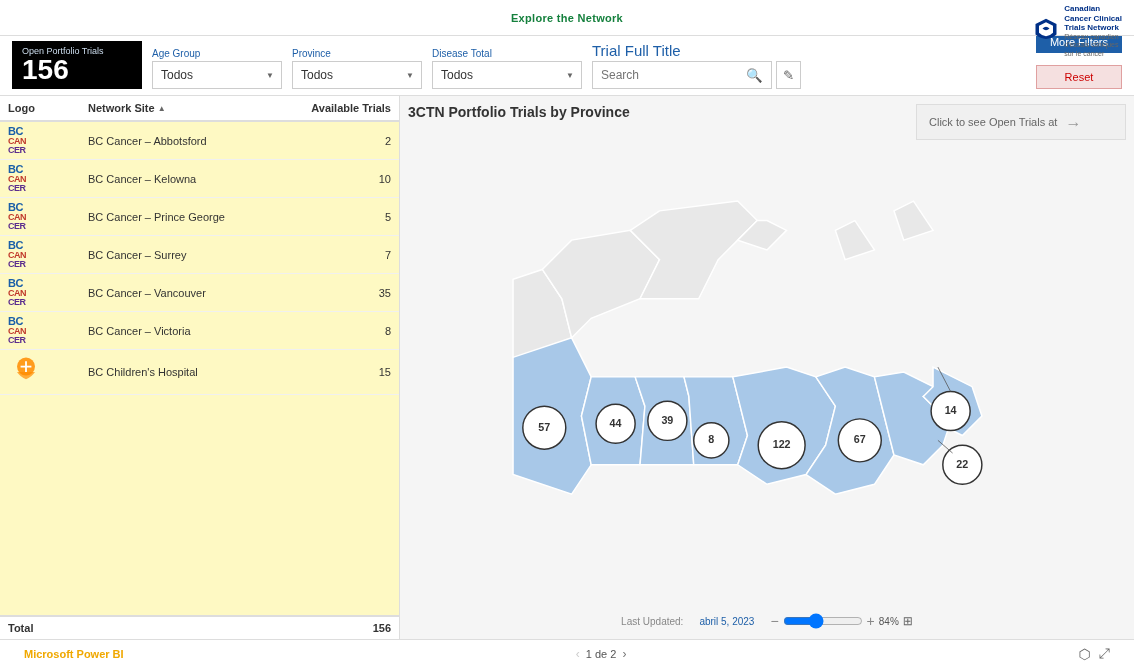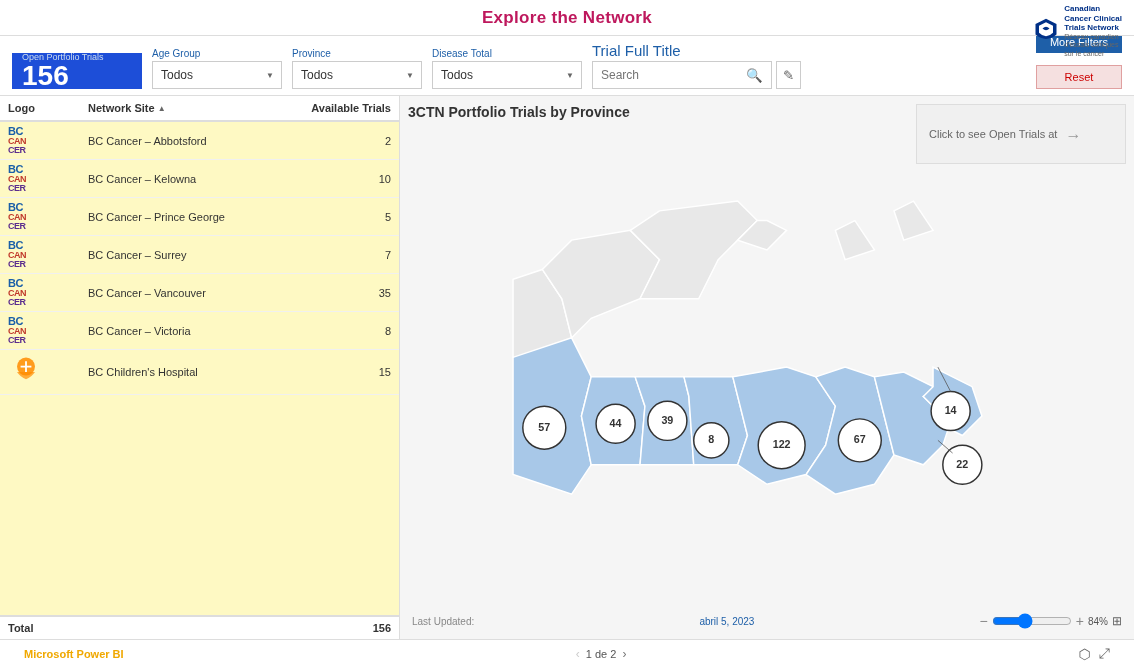--- a/index.html
+++ b/index.html
@@ -16,8 +16,8 @@
       height: 36px;
     }
     .top-title {
-      color: #be185d;
-      font-size: 17px;
+      color: #15803d;
+      font-size: 11px;
       font-weight: 600;
       letter-spacing: 0.3px;
     }

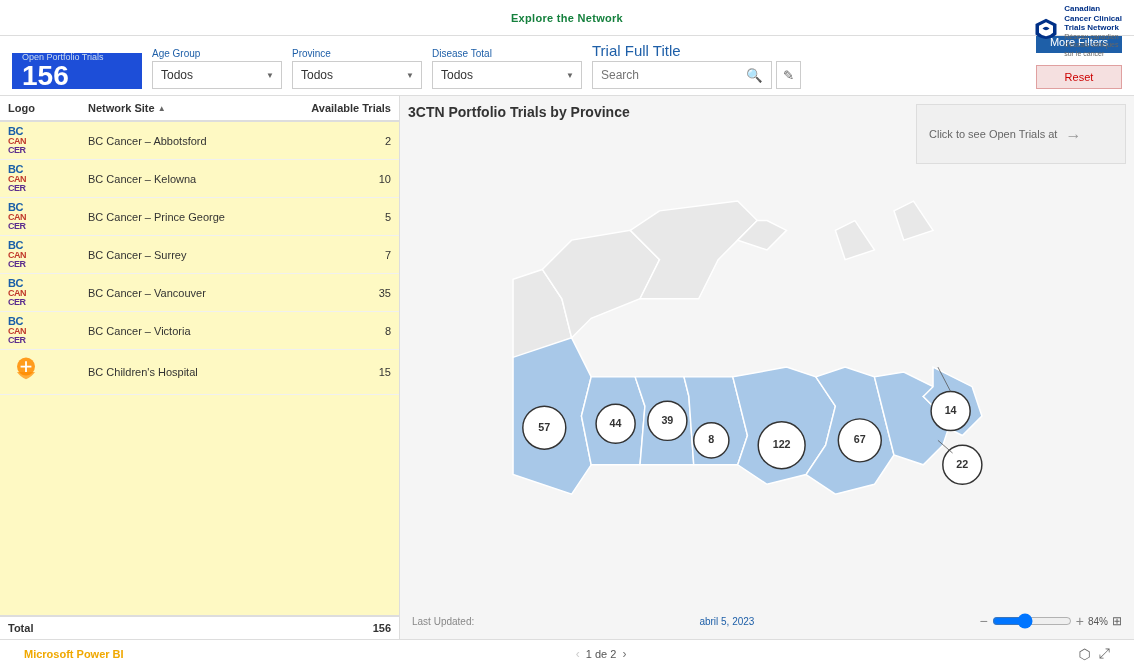--- a/index.html
+++ b/index.html
@@ -50,11 +50,11 @@
       height: 60px;
     }
     .portfolio-box {
-      background: #1d4ed8;
+      background: #000000;
       color: white;
       padding: 4px 10px;
       min-width: 130px;
-      height: 36px;
+      height: 48px;
       display: flex;
       flex-direction: column;
       justify-content: center;

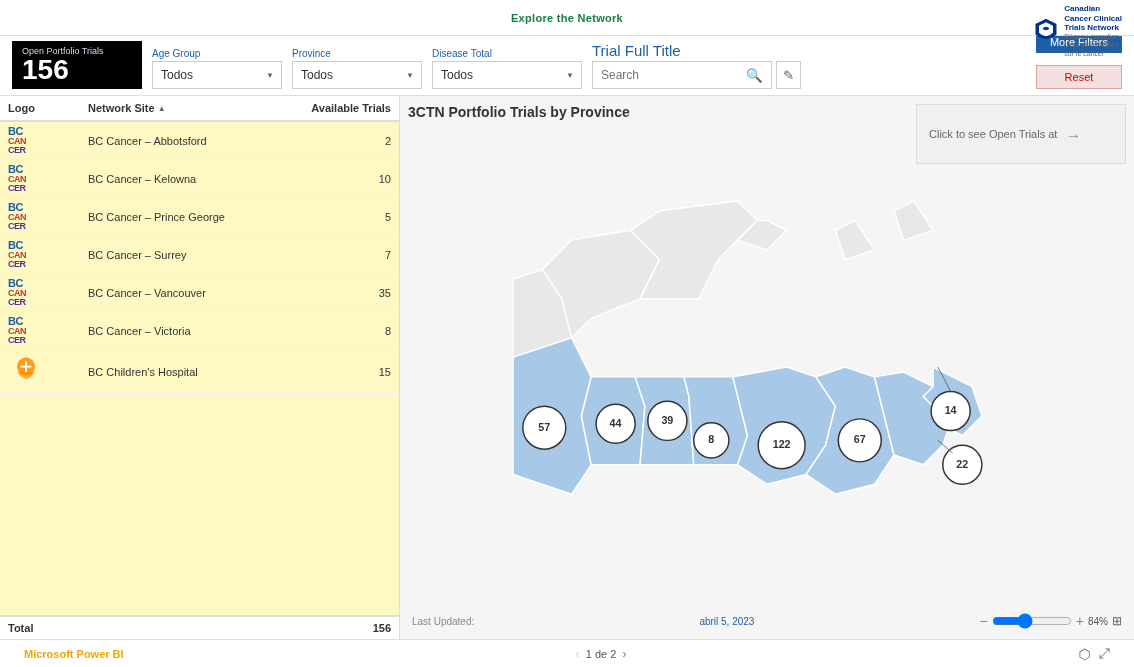--- a/index.html
+++ b/index.html
@@ -304,7 +304,7 @@
       right: 8px;
       background: #f0f0f0;
       border: 1px solid #ddd;
-      padding: 20px 12px;
+      padding: 8px 12px;
       font-size: 11px;
       color: #666;
       display: flex;

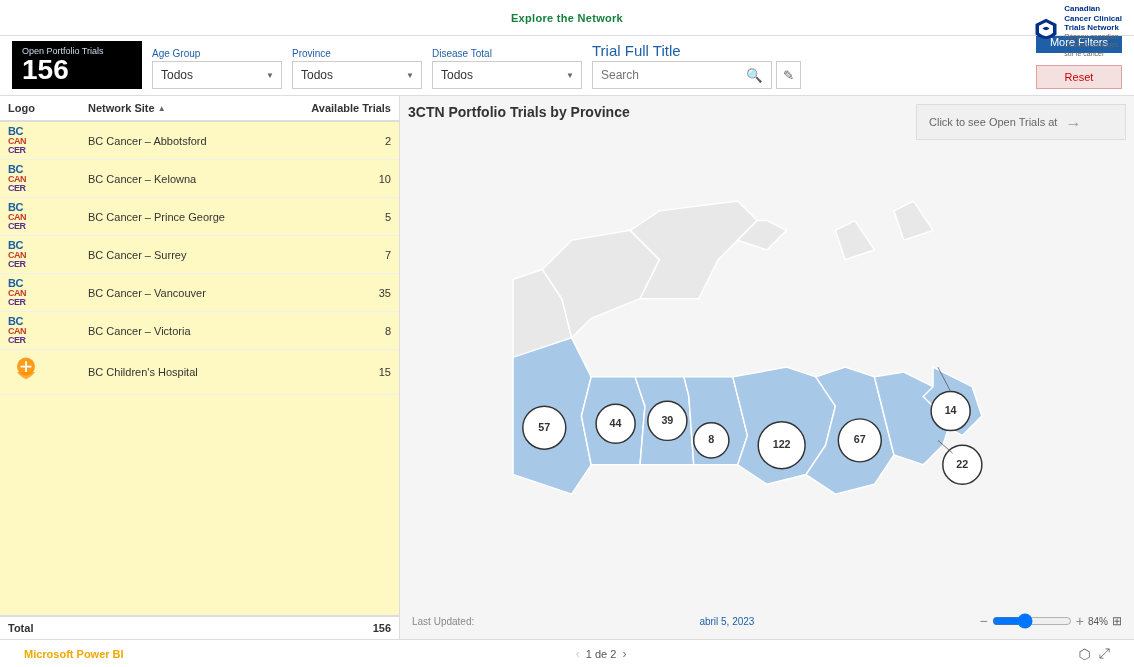--- a/index.html
+++ b/index.html
@@ -345,8 +345,8 @@
     .map-footer {
       display: flex;
       align-items: center;
-      justify-content: space-between;
-      gap: 25px;
+      justify-content: center;
+      gap: 16px;
       font-size: 10px;
       color: #888;
       padding: 2px 4px;

